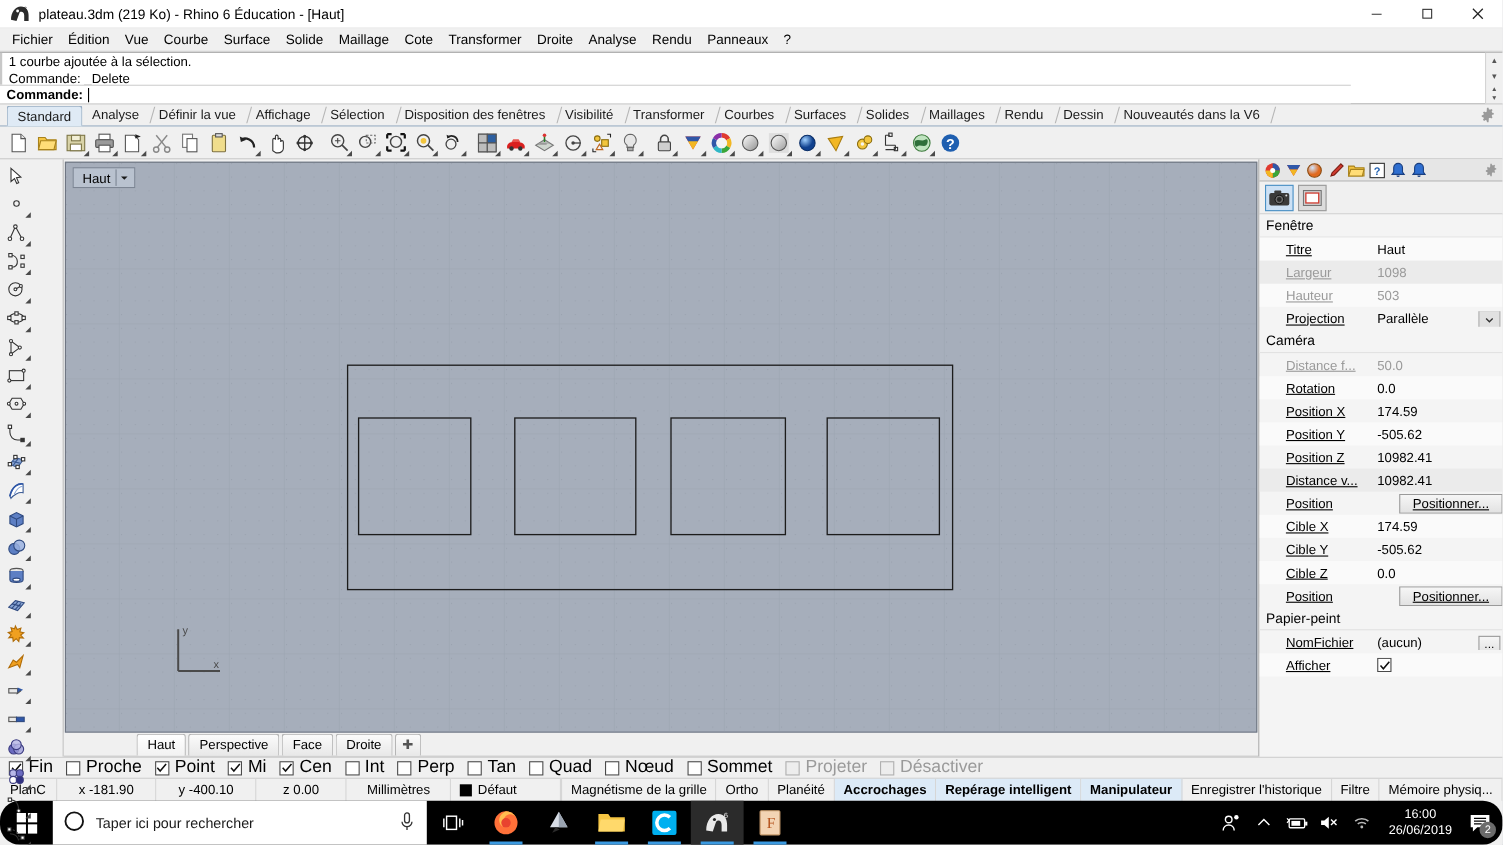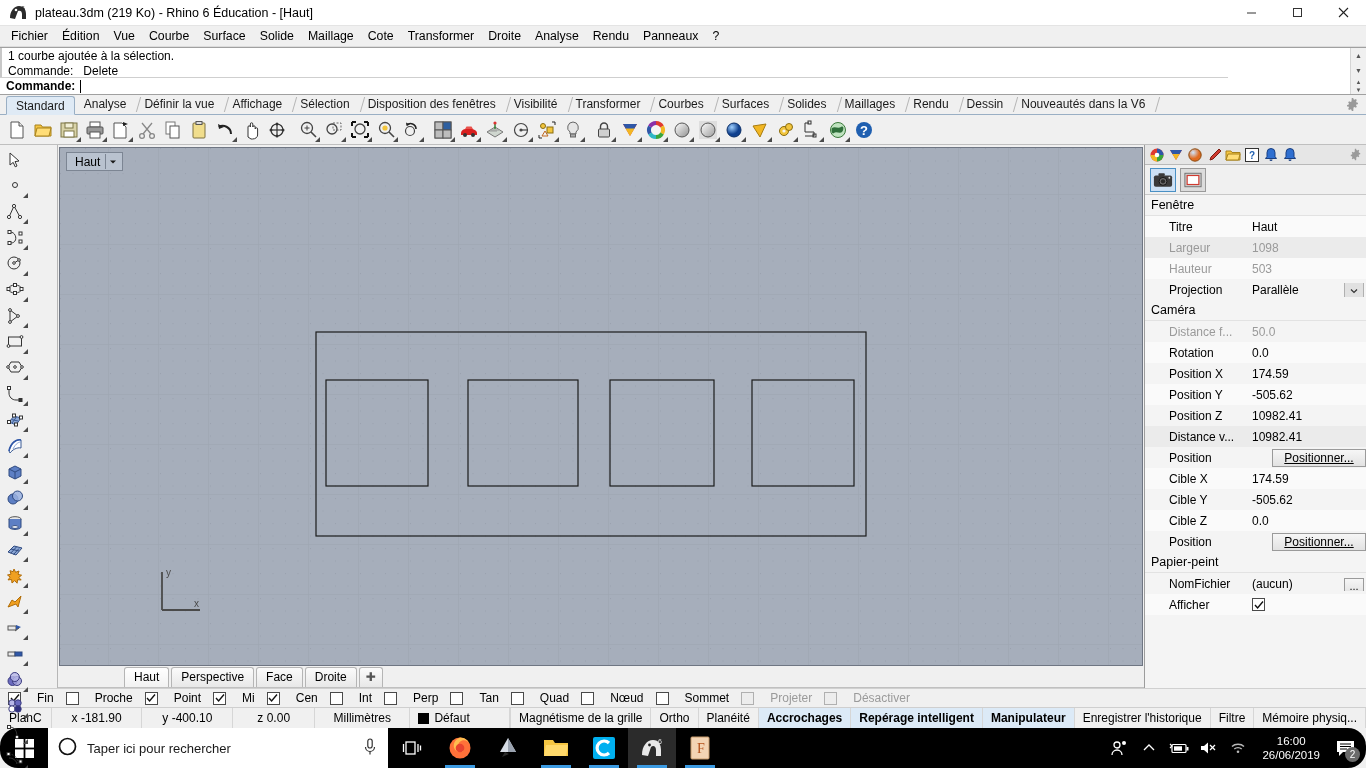--- a/index.html
+++ b/index.html
@@ -162,7 +162,7 @@
   }
   .prow { display: flex; height: 21px; align-items: center; font-size: 12px; }
   .prow:nth-child(even) { background: #fafafa; }
-  .prow .pk { flex: 0 0 103px; padding-left: 24px; white-space: nowrap; overflow:hidden; }
+  .prow .pk { flex: 0 0 103px; padding-left: 24px; white-space: nowrap; overflow:hidden;text-decoration:underline; }
   .prow .pv { flex: 1 1 auto; padding-left: 4px; white-space: nowrap; overflow:hidden; position: relative; display:flex; align-items:center;}
   .prow.dis .pk, .prow.dis .pv { color: #9a9a9a; }
   .prow.alt { background: #ebebeb; }

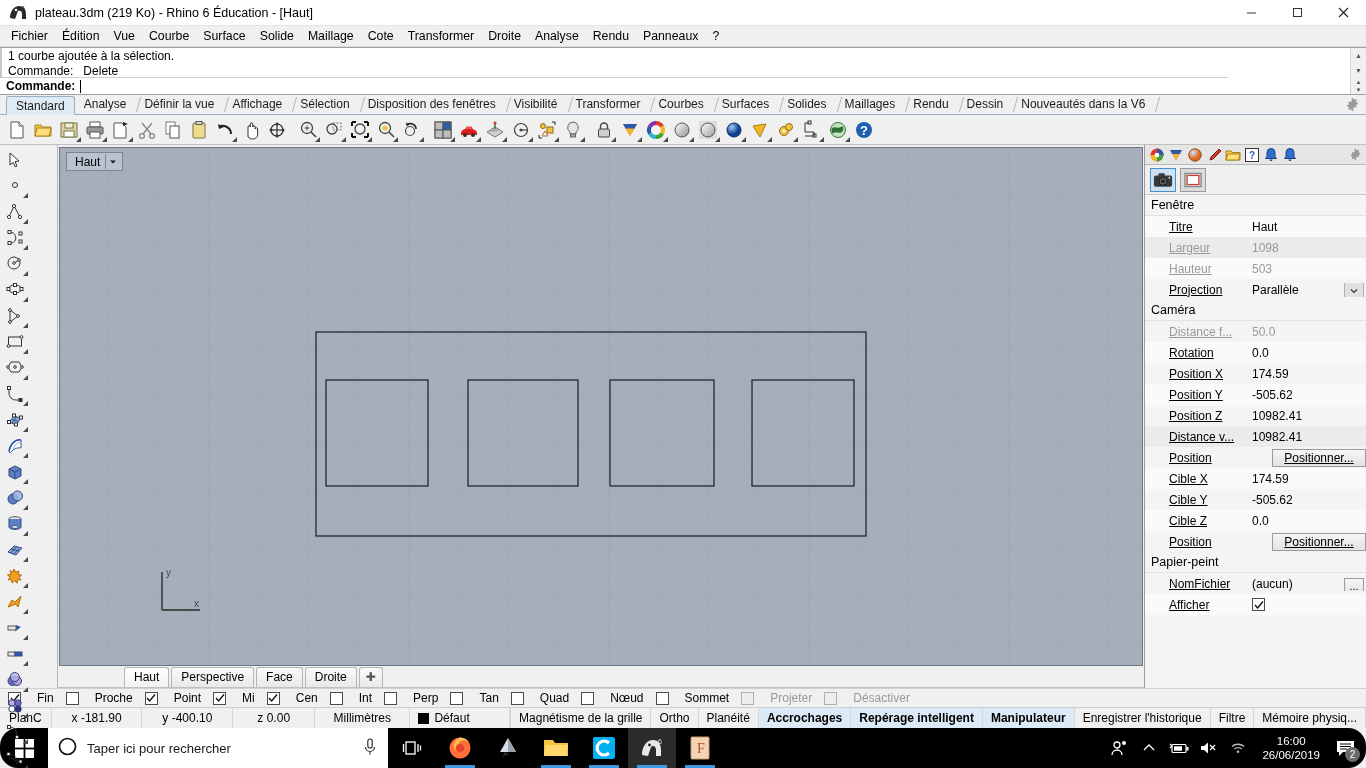--- a/index.html
+++ b/index.html
@@ -192,7 +192,7 @@
     flex: 0 0 19px; display: flex; align-items: center; gap: 0;
     background: #f0f0f0; padding-left: 8px; border-top: 1px solid #d0d0d0;
   }
-  .osnapbar .ob { display:flex; align-items:center; gap:16px; margin-right: 12px; font-size: 12px; text-align: center;}
+  .osnapbar .ob { display:flex; align-items:center; gap:5px; margin-right: 12px; font-size: 16px; text-align: center;}
   .osnapbar .ob.dis { color: #9a9a9a; }
 
   

